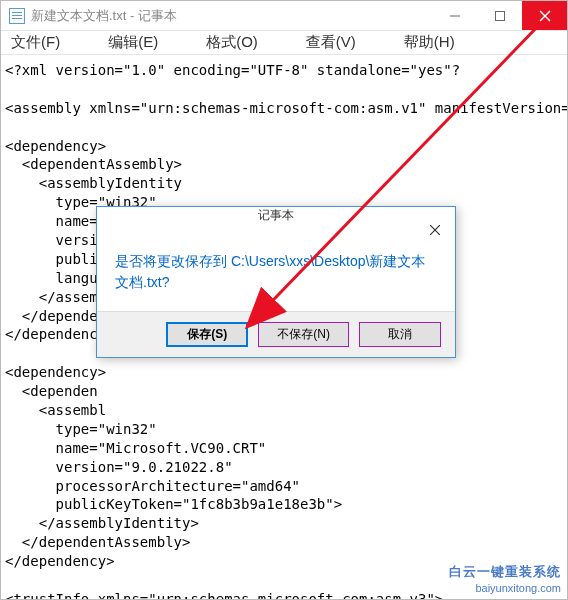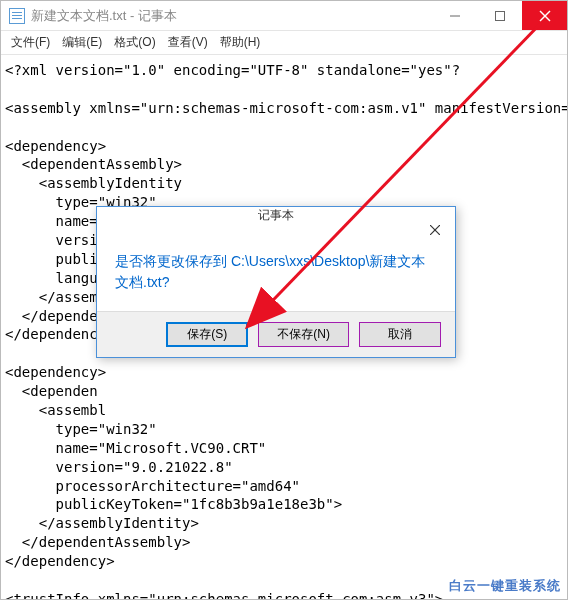--- a/index.html
+++ b/index.html
@@ -12,7 +12,7 @@
 .winbtn { width: 45px; display: flex; align-items: center; justify-content: center; }
 .winbtn.close { background: #e81123; }
 .winbtn svg { display: block; }
-.menubar { height: 24px; display: flex; align-items: center; padding: 0 4px; font-size: 12px; color: #333; border-bottom: 1px solid #e5e5e5; }
+.menubar { height: 24px; display: flex; align-items: center; padding: 0 4px; font-size: 15px; color: #333; border-bottom: 1px solid #e5e5e5; gap: 36px; }
 .menubar span { padding: 0 6px; }
 .editor { padding: 6px 4px; font-family: SimSun, "MS Gothic", monospace; font-size: 14px; color: #000; white-space: pre; line-height: 1.35; }
 .dialog { position: absolute; left: 95px; top: 205px; width: 360px; background: #fff; border: 1px solid #4a90d9; box-shadow: 2px 2px 10px rgba(0,0,0,.25); z-index: 5; }

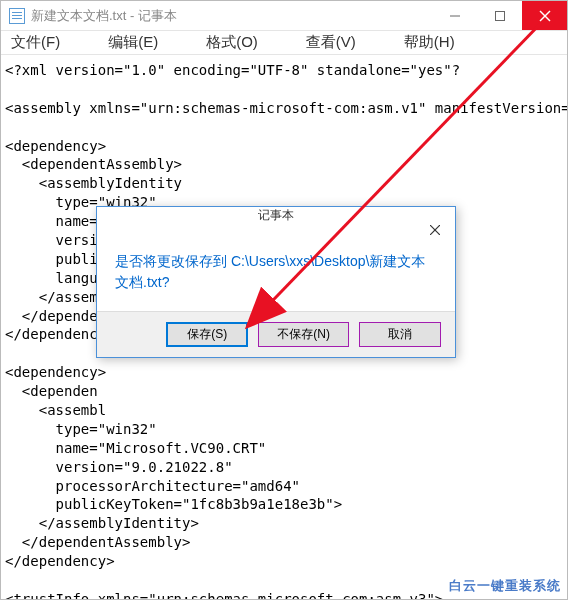--- a/index.html
+++ b/index.html
@@ -21,7 +21,7 @@
 .dialog .dbody { padding: 14px 18px 18px; font-size: 14px; color: #0066cc; line-height: 1.5; background: #fff; }
 .dialog .dbtns { display: flex; justify-content: flex-end; gap: 10px; padding: 10px 14px; background: #f0f0f0; border-top: 1px solid #ddd; }
 .dialog .dbtn { min-width: 82px; padding: 3px 18px; font-size: 12px; background: #e1e1e1; border: 1px solid #a21caf; text-align: center; }
-.dialog .dbtn.primary { border: 2px solid #0078d7; padding: 2px 4px; }
+.dialog .dbtn.primary { border: 2px solid #0078d7; padding: 2px 4px; font-weight: bold; }
 .arrow { position: absolute; left: 0; top: 0; z-index: 10; pointer-events: none; }
 .watermark { position: absolute; right: 6px; bottom: 4px; font-size: 11px; color: #4a7bc8; text-align: right; line-height: 1.3; z-index: 2; }
 .watermark .wm1 { font-size: 13px; font-weight: bold; letter-spacing: 1px; }

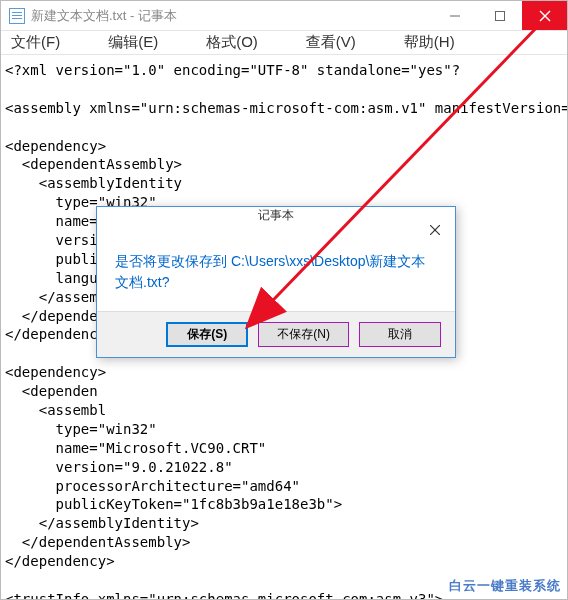--- a/index.html
+++ b/index.html
@@ -123,6 +123,7 @@
 
 <div class="watermark">
   <div class="wm1">白云一键重装系统</div>
+  <div>baiyunxitong.com</div>
 </div>
 
 </body></html>

